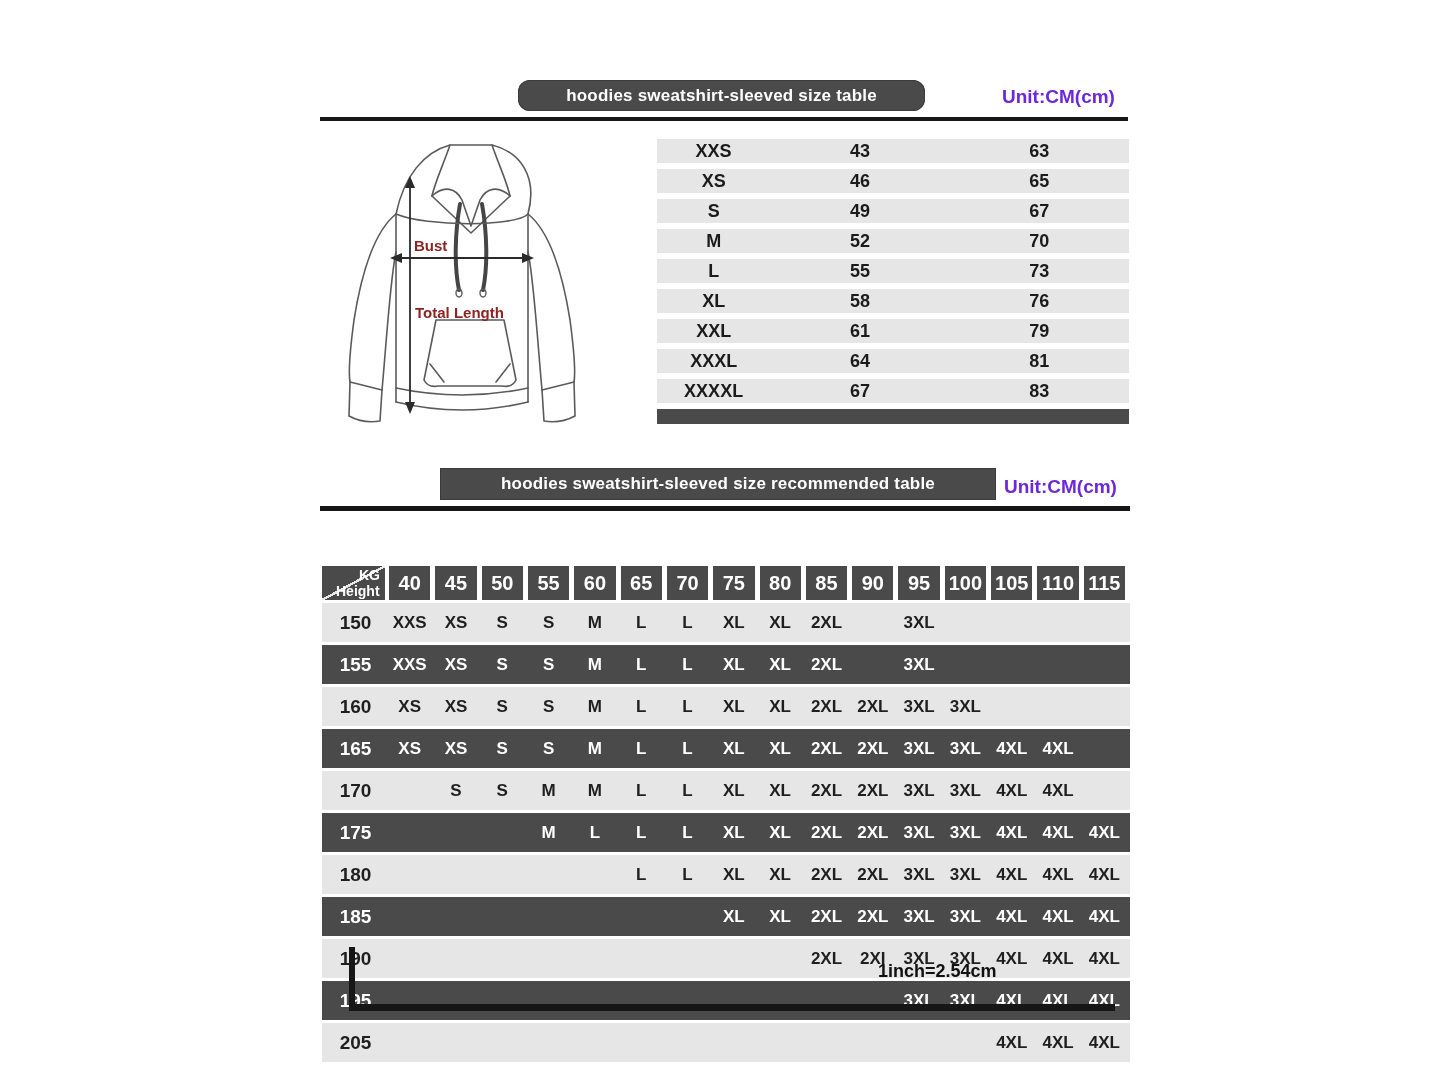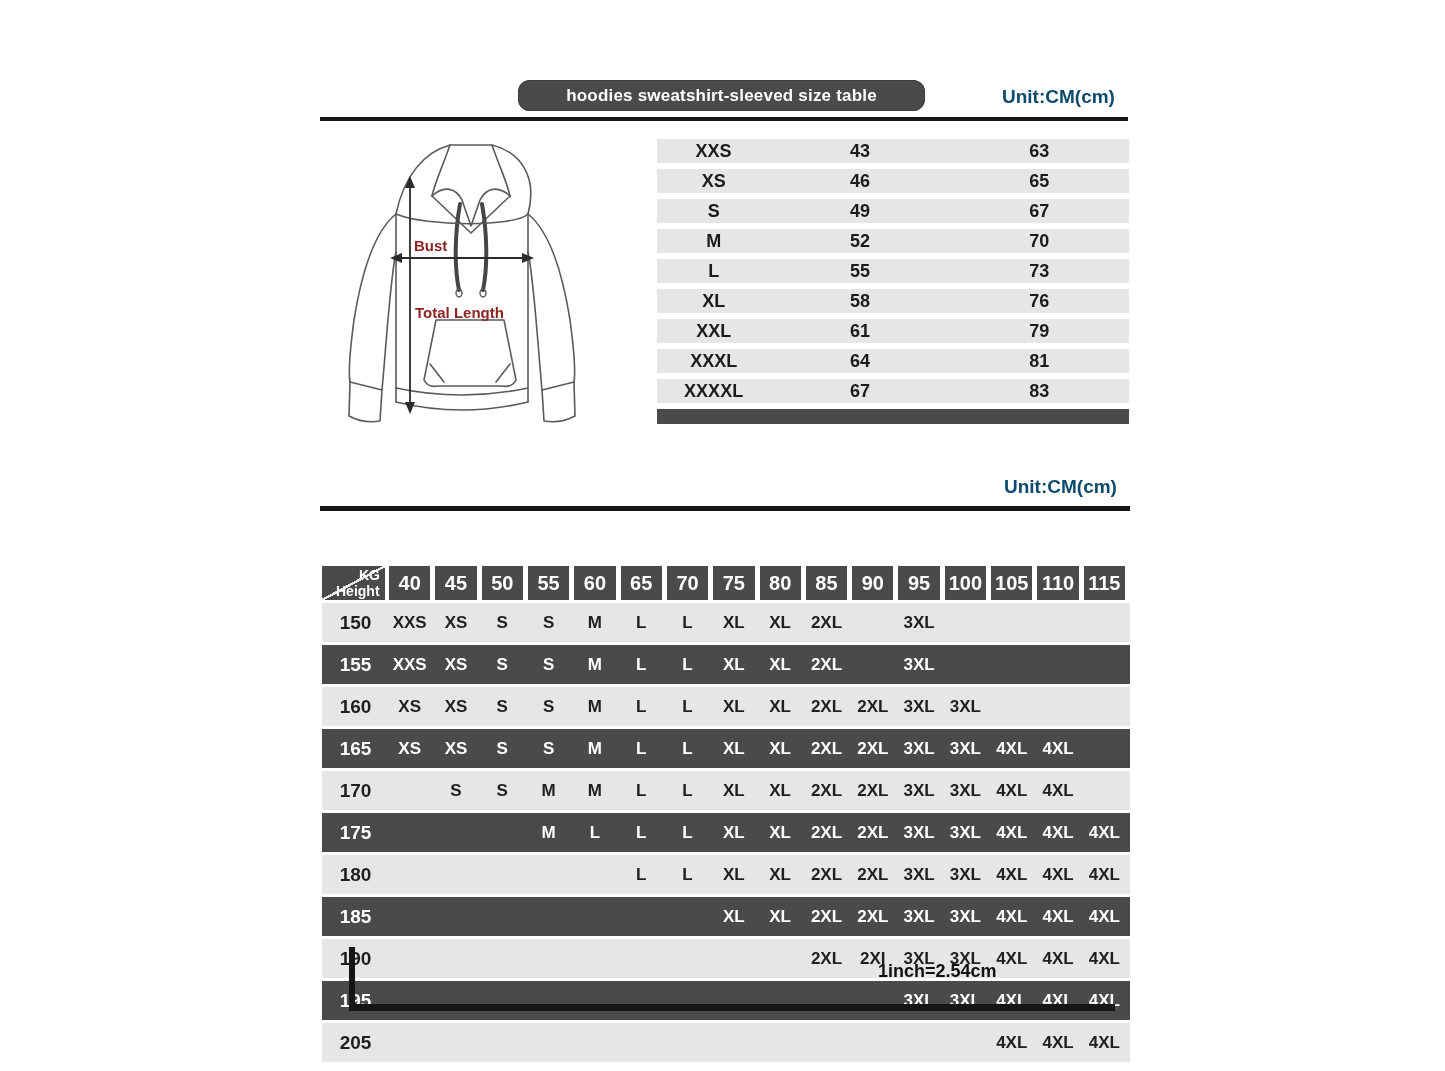--- a/index.html
+++ b/index.html
@@ -15,7 +15,7 @@
   }
   .title-bar-1{left:518px; top:80px; width:407px; height:31px;border-radius:12px;}
   .title-bar-2{left:440px; top:468px; width:556px; height:32px;}
-  .unit-label{position:absolute; font-size:19px; font-weight:bold; color:#0c4a6e;}
+  .unit-label{position:absolute; font-size:19px; font-weight:bold; color:#6d28d9;}
   .unit-top{left:1002px; top:86px;}
   .unit-bottom{left:1004px; top:476px;}
   .rule{position:absolute; background:#161616;}

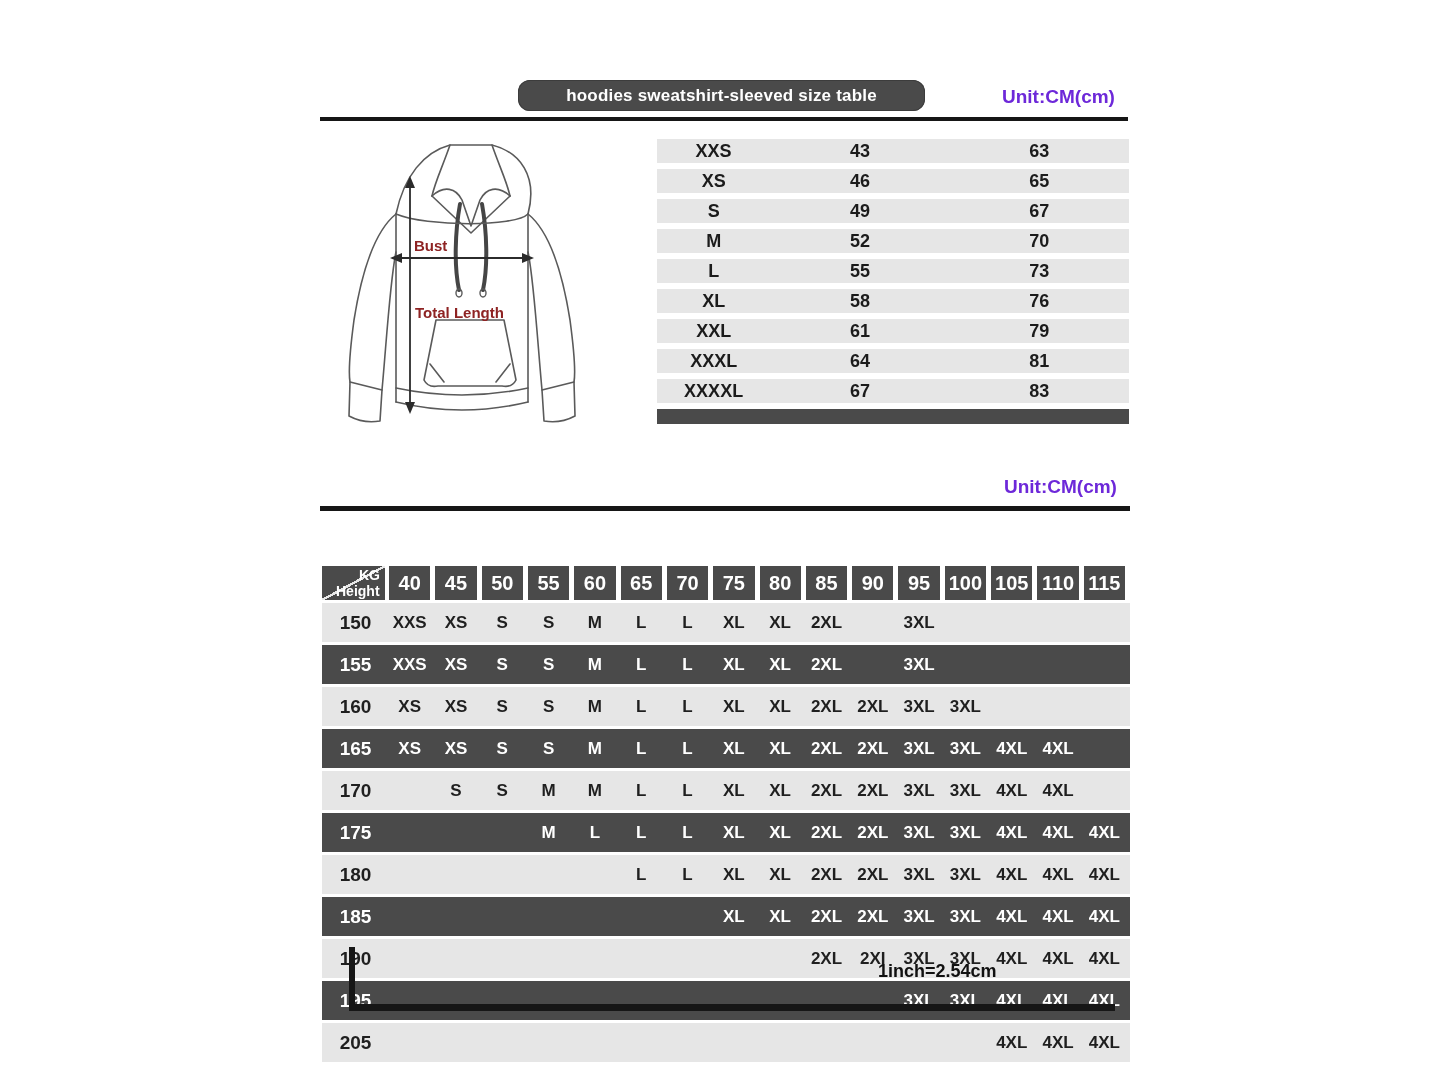--- a/index.html
+++ b/index.html
@@ -175,6 +175,9 @@
     <div class="st-footer"></div>
   </div>
 
+  <div class="title-bar title-bar-2">
+    <span>hoodies sweatshirt-sleeved size recommended table</span>
+  </div>
   <div class="unit-label unit-bottom">Unit:CM(cm)</div>
   <div class="rule rule-2"></div>
 

